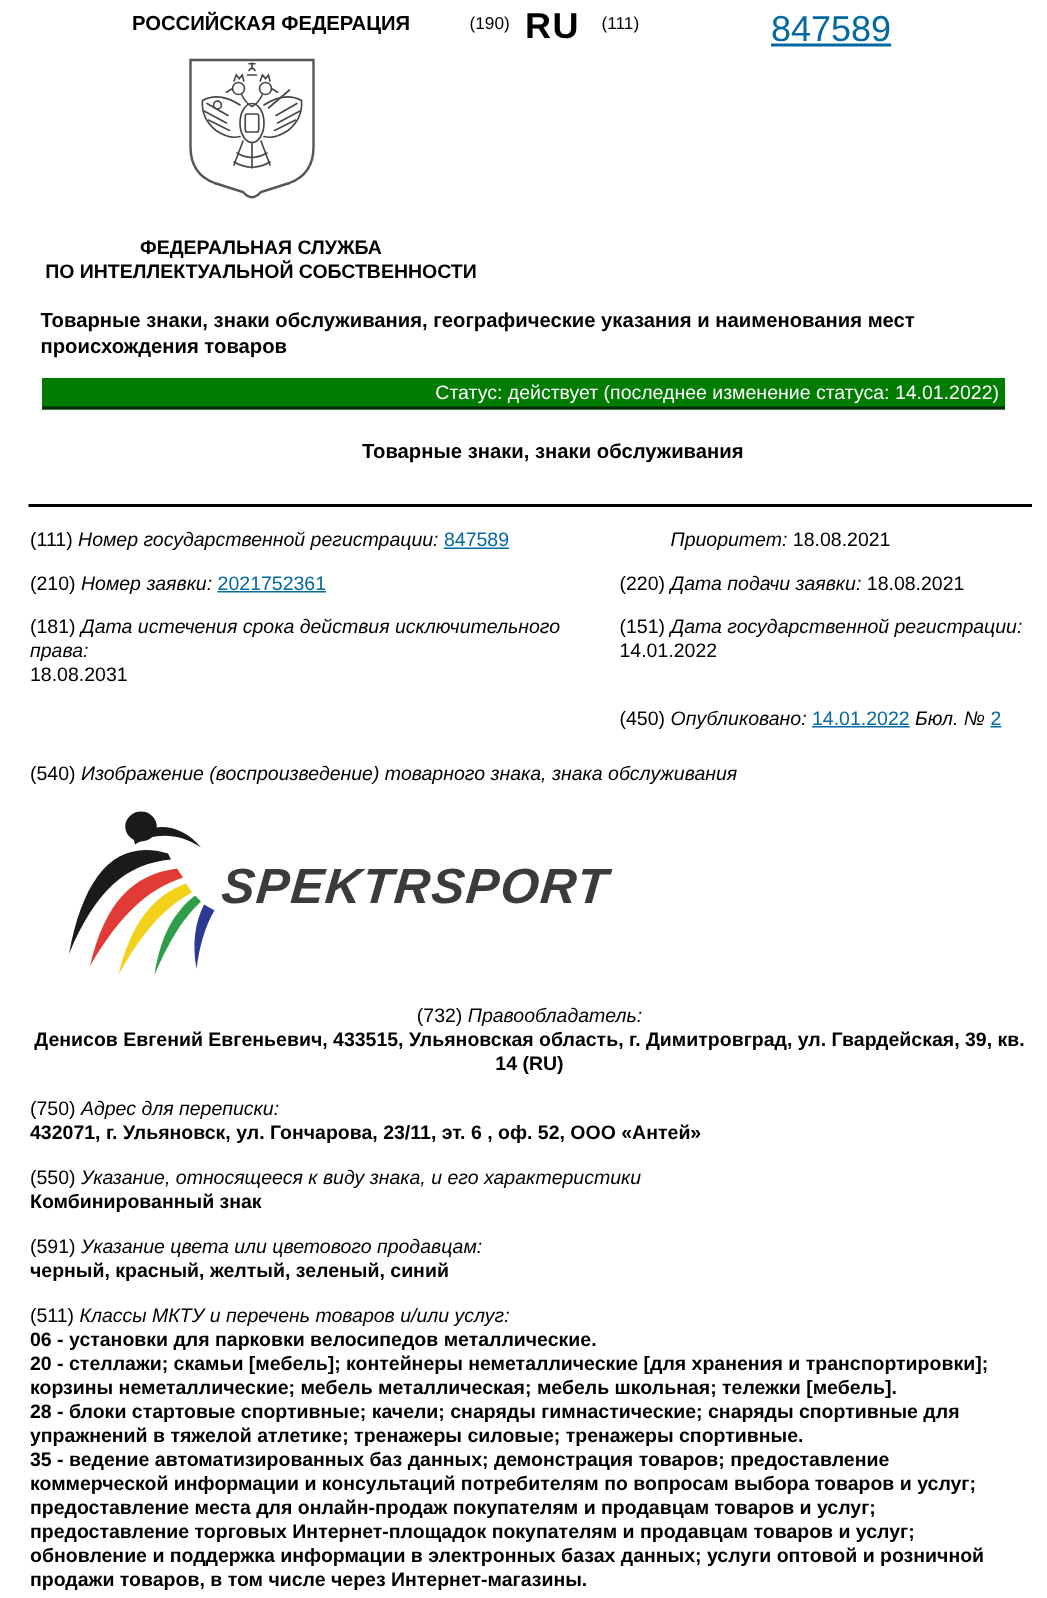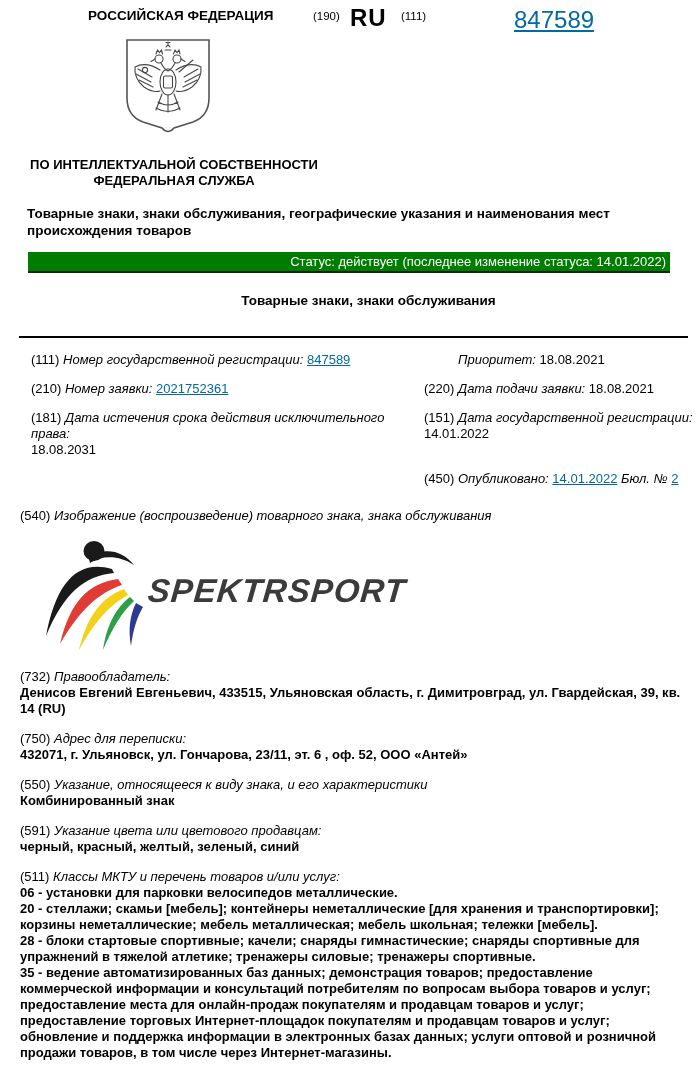--- a/index.html
+++ b/index.html
@@ -76,8 +76,8 @@
     </svg>
 
     <div class="agency">
+      <div>ФЕДЕРАЛЬНАЯ СЛУЖБА</div>
       <div>ПО ИНТЕЛЛЕКТУАЛЬНОЙ СОБСТВЕННОСТИ</div>
-      <div>ФЕДЕРАЛЬНАЯ СЛУЖБА</div>
     </div>
   </div>
 

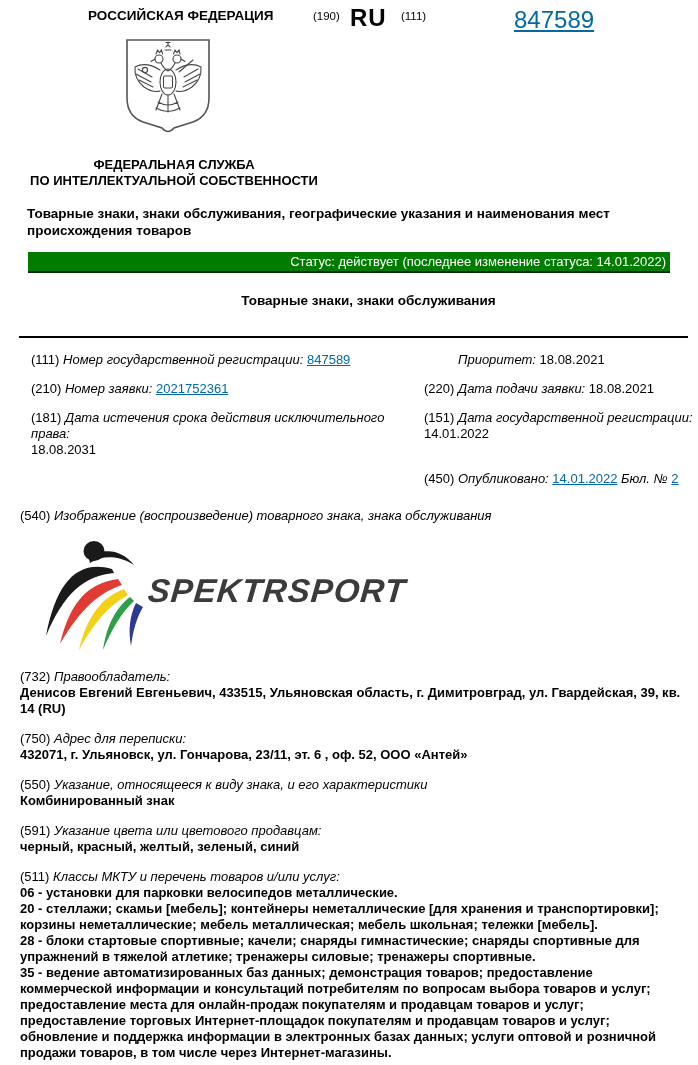--- a/index.html
+++ b/index.html
@@ -27,7 +27,7 @@
   .subtitle{margin-top:20px;text-align:center;font-weight:bold;font-size:13.5px;padding-left:39px;}
   .hr1{margin:28px 10px 0 19px;height:2px;background:#000;}
   
-  .fields-grid{display:grid;grid-template-columns:393px 277px;margin:14px 8px 0 31px;line-height:16px;}
+  .fields-grid{display:grid;grid-template-columns:393px 277px;margin:14px 8px 0 20px;line-height:16px;}
   .cell{margin-bottom:13px;padding-right:8px;}
   .cell-priority{padding-left:34px;}
   .f540-line{margin:8px 8px 0 20px;line-height:16px;}

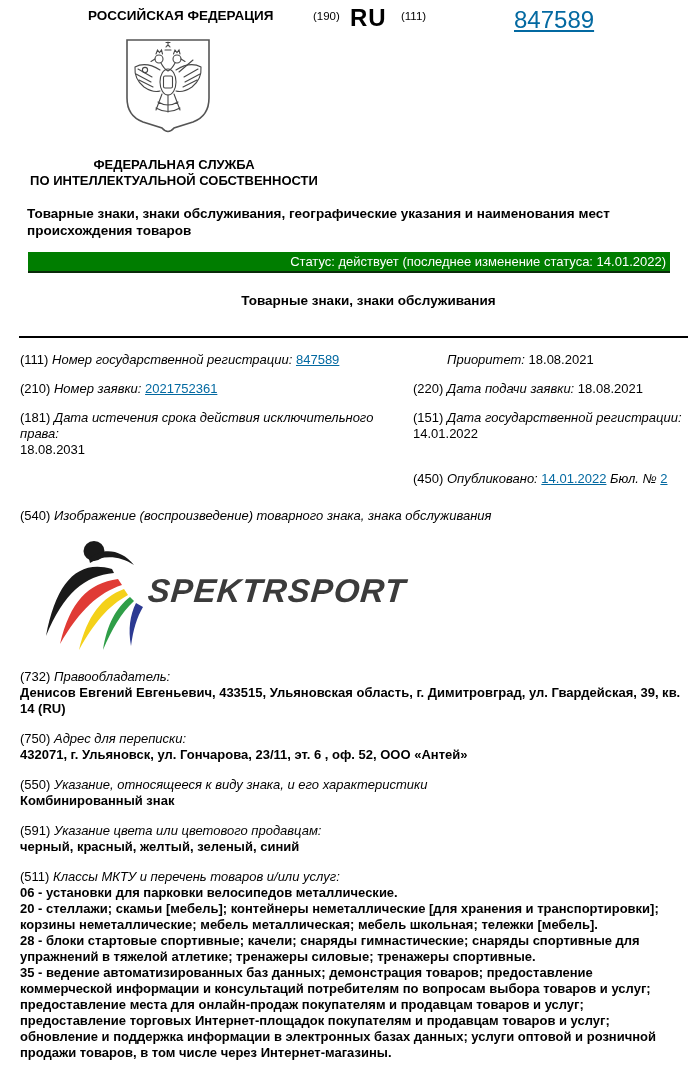--- a/index.html
+++ b/index.html
@@ -38,7 +38,7 @@
             letter-spacing:1px;color:#3b3b3b;transform:skewX(-5deg);white-space:nowrap;}
   
   .section{margin:14px 12px 0 20px;line-height:16px;}
-  .section.first{margin-top:17px;}
+  .section.first{margin-top:17px;text-align:center;}
   .sec-value{font-weight:bold;}
   .goods-item{margin:0;font-weight:bold;}
 </style>

